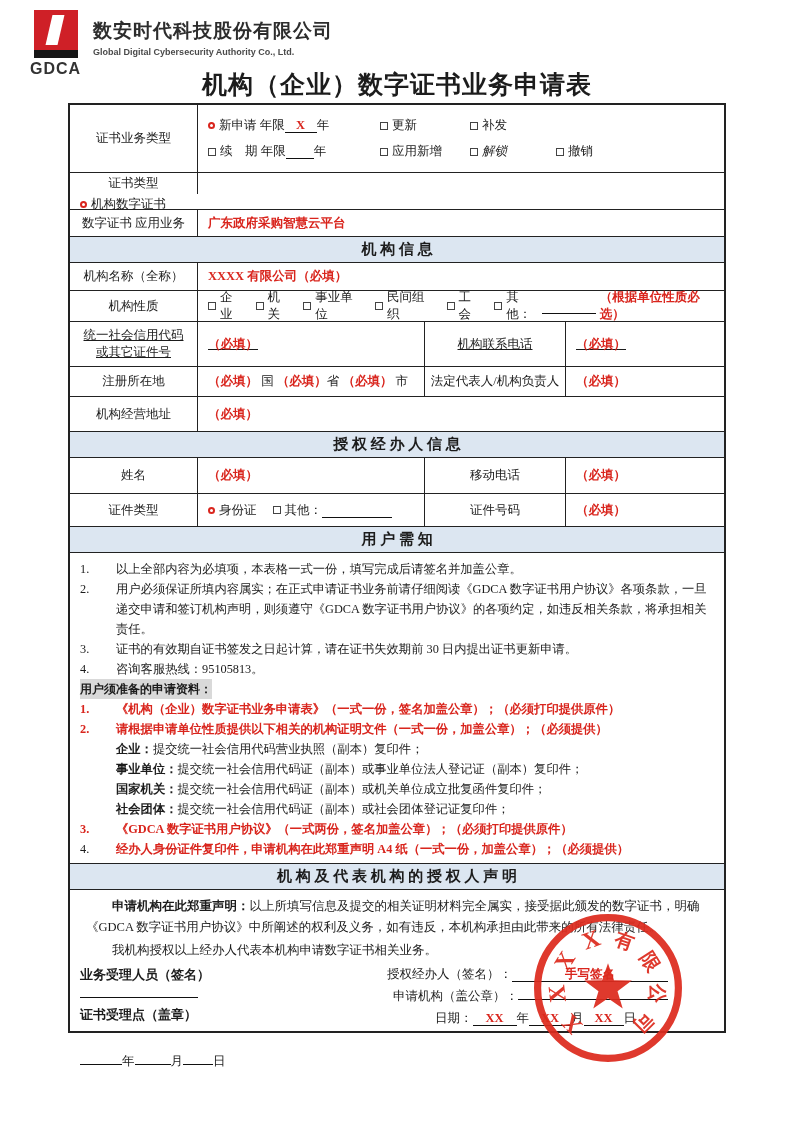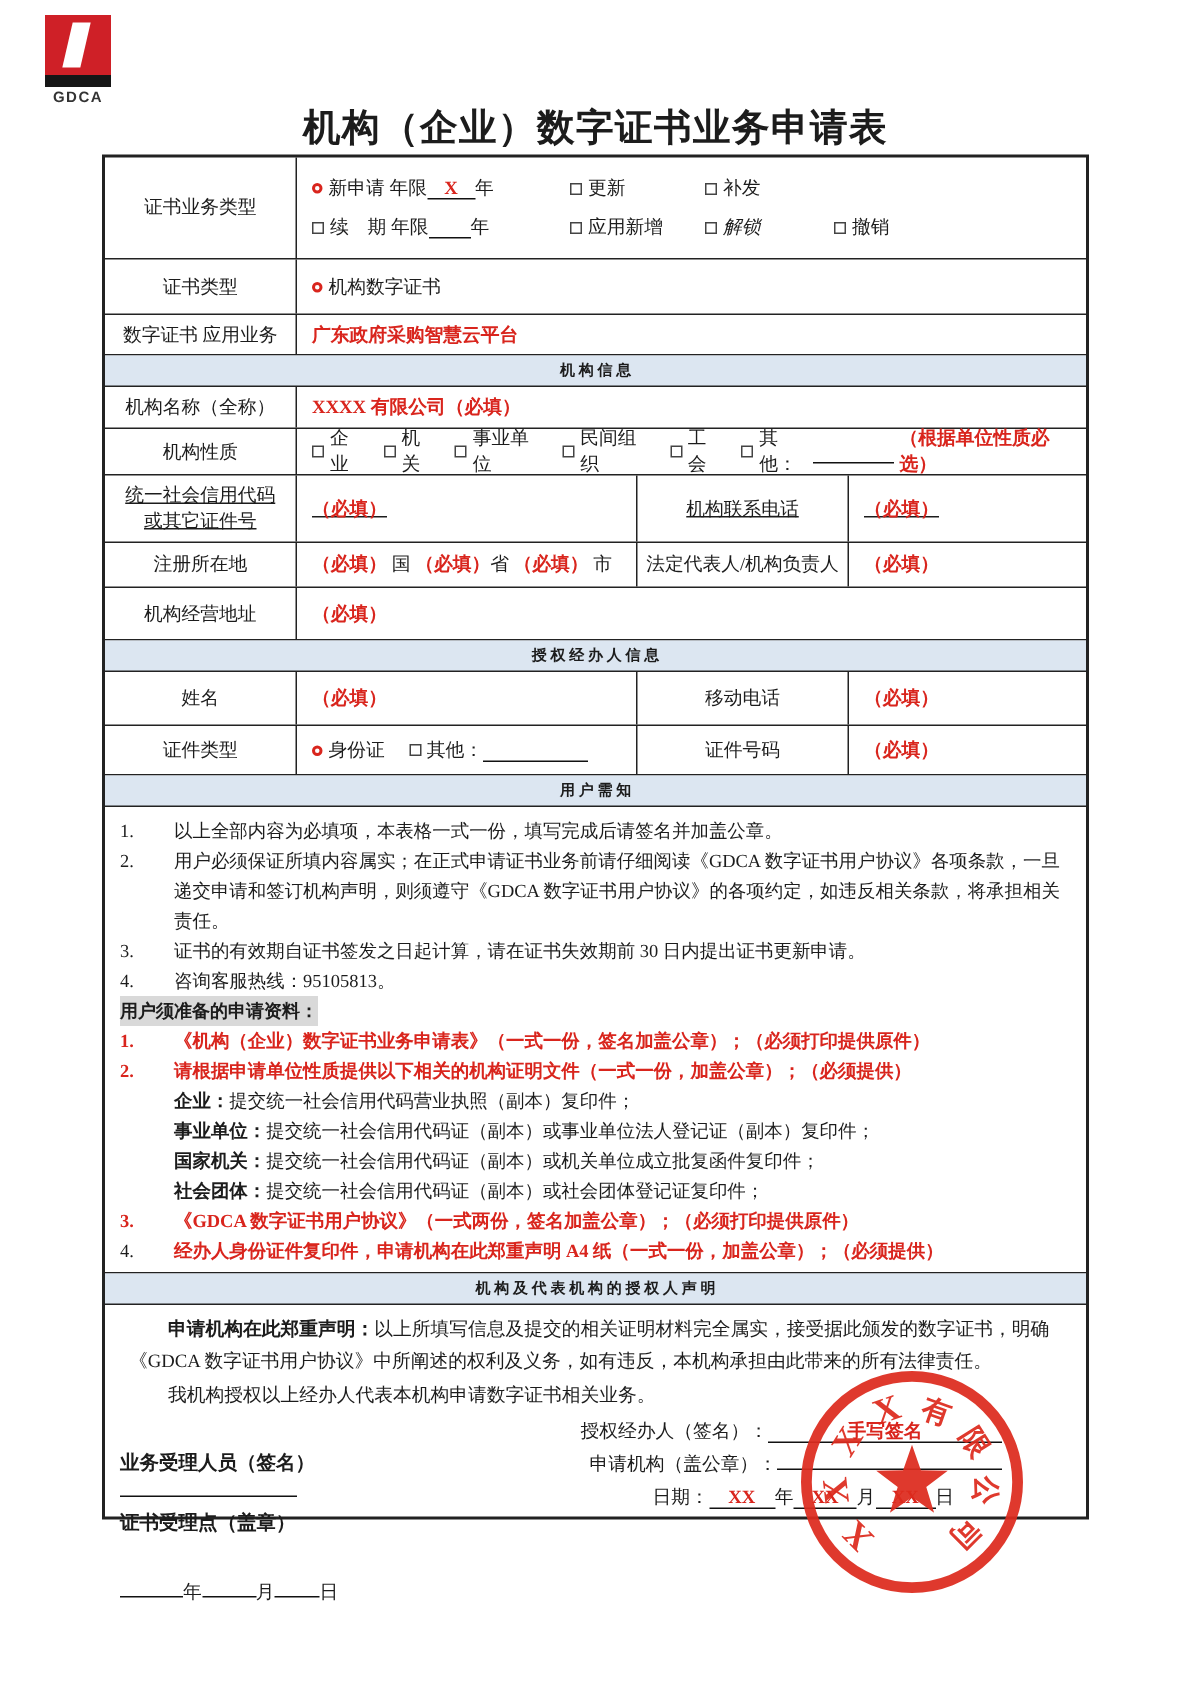--- a/index.html
+++ b/index.html
@@ -81,6 +81,10 @@
         </div>
       <div class="logo-bar"></div>
       <div class="logo-gdca">GDCA</div>
+    </div>
+    <div class="co">
+      <div class="co-cn">数安时代科技股份有限公司</div>
+      <div class="co-en">Global Digital Cybersecurity Authority Co., Ltd.</div>
     </div>
   </div>
 

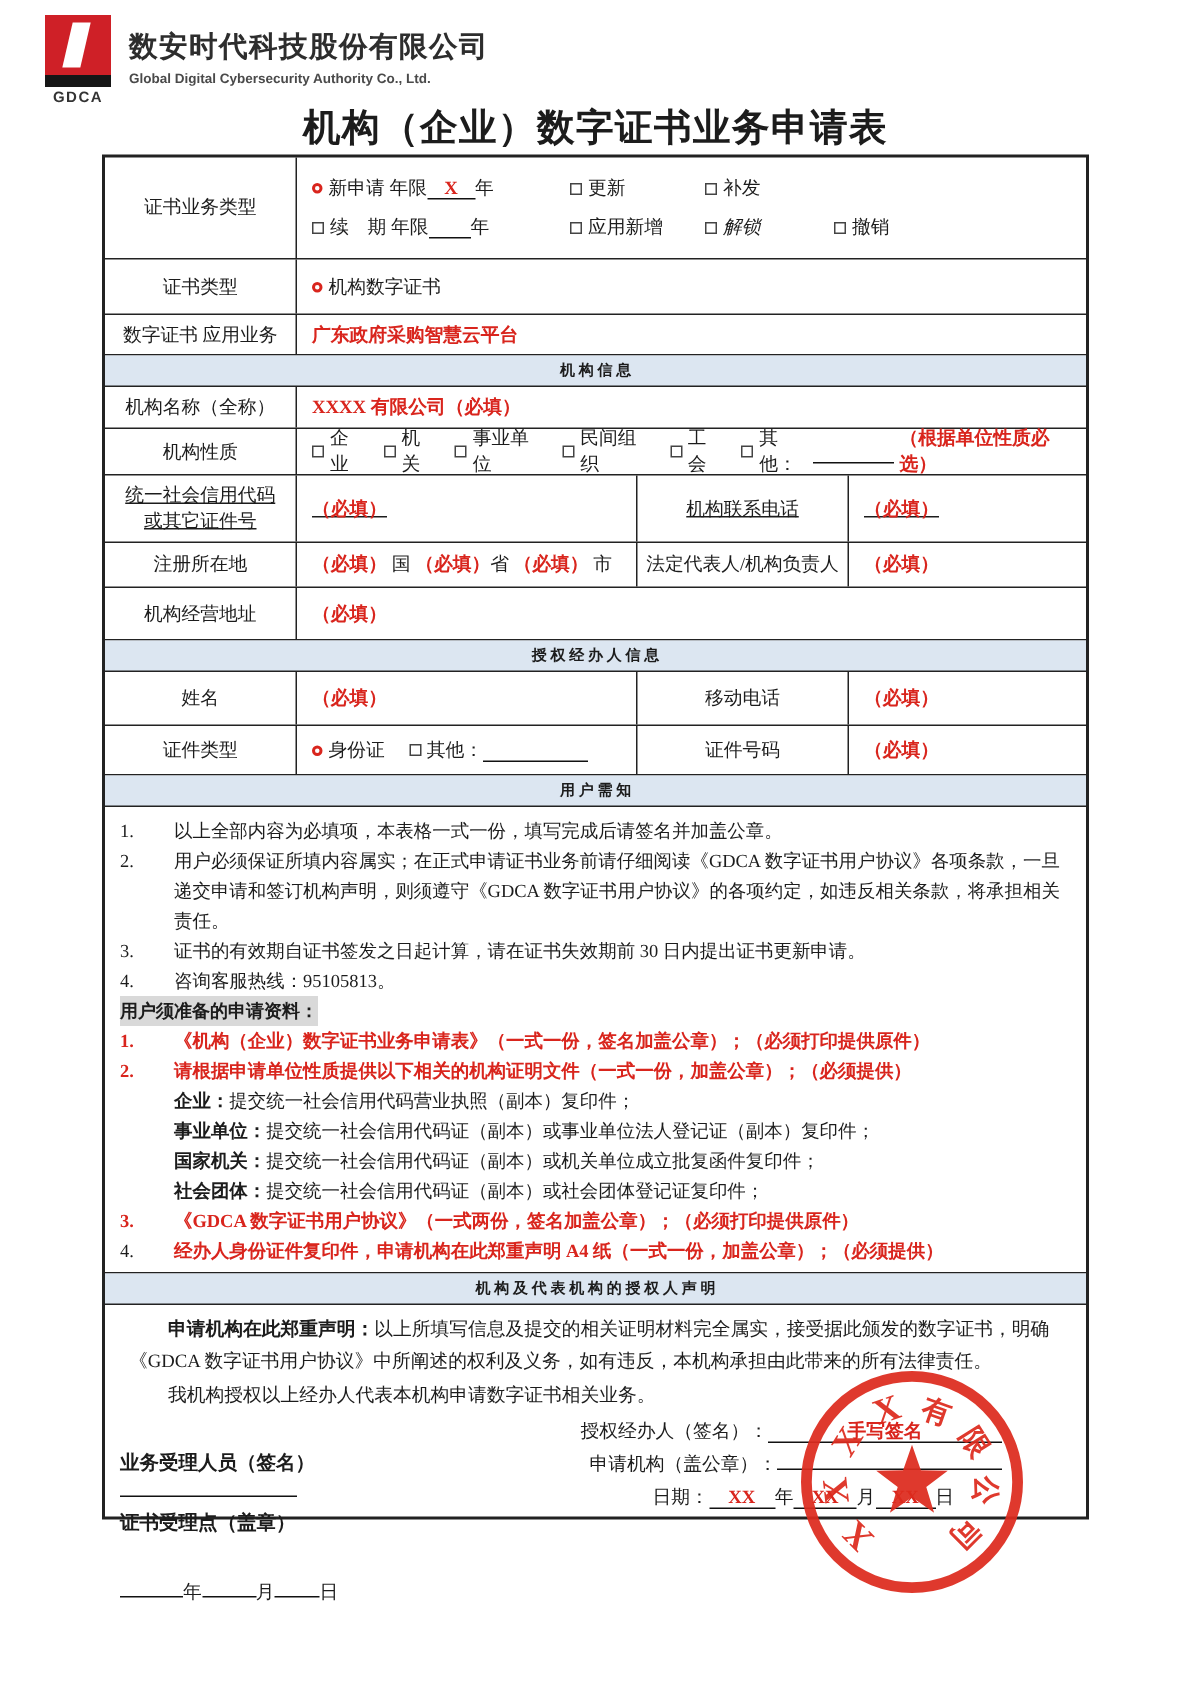--- a/index.html
+++ b/index.html
@@ -12,7 +12,7 @@
   .logo-mark { width:44px; height:40px; background:#cf2027; position:relative; }
   .logo-mark .white-shape { position:absolute; left:15px; top:5px; width:12px; height:30px; background:#fff; transform:skewX(-13deg); }
   .logo-bar { width:44px; height:8px; background:#161616; }
-  .logo-gdca { font-family:"Liberation Sans",sans-serif; font-size:10px; font-weight:bold; color:#333; letter-spacing:1px; margin-top:2px; }
+  .logo-gdca { font-family:"Liberation Sans",sans-serif; font-size:16px; font-weight:bold; color:#333; letter-spacing:1px; margin-top:2px; }
   .co { padding-top:8px; }
   .co-cn { font-family:"Liberation Sans",sans-serif; font-size:19px; font-weight:bold; color:#2d2d2d; letter-spacing:1px; }
   .co-en { font-family:"Liberation Sans",sans-serif; font-size:9px; font-weight:bold; color:#4a4a4a; margin-top:3px; }

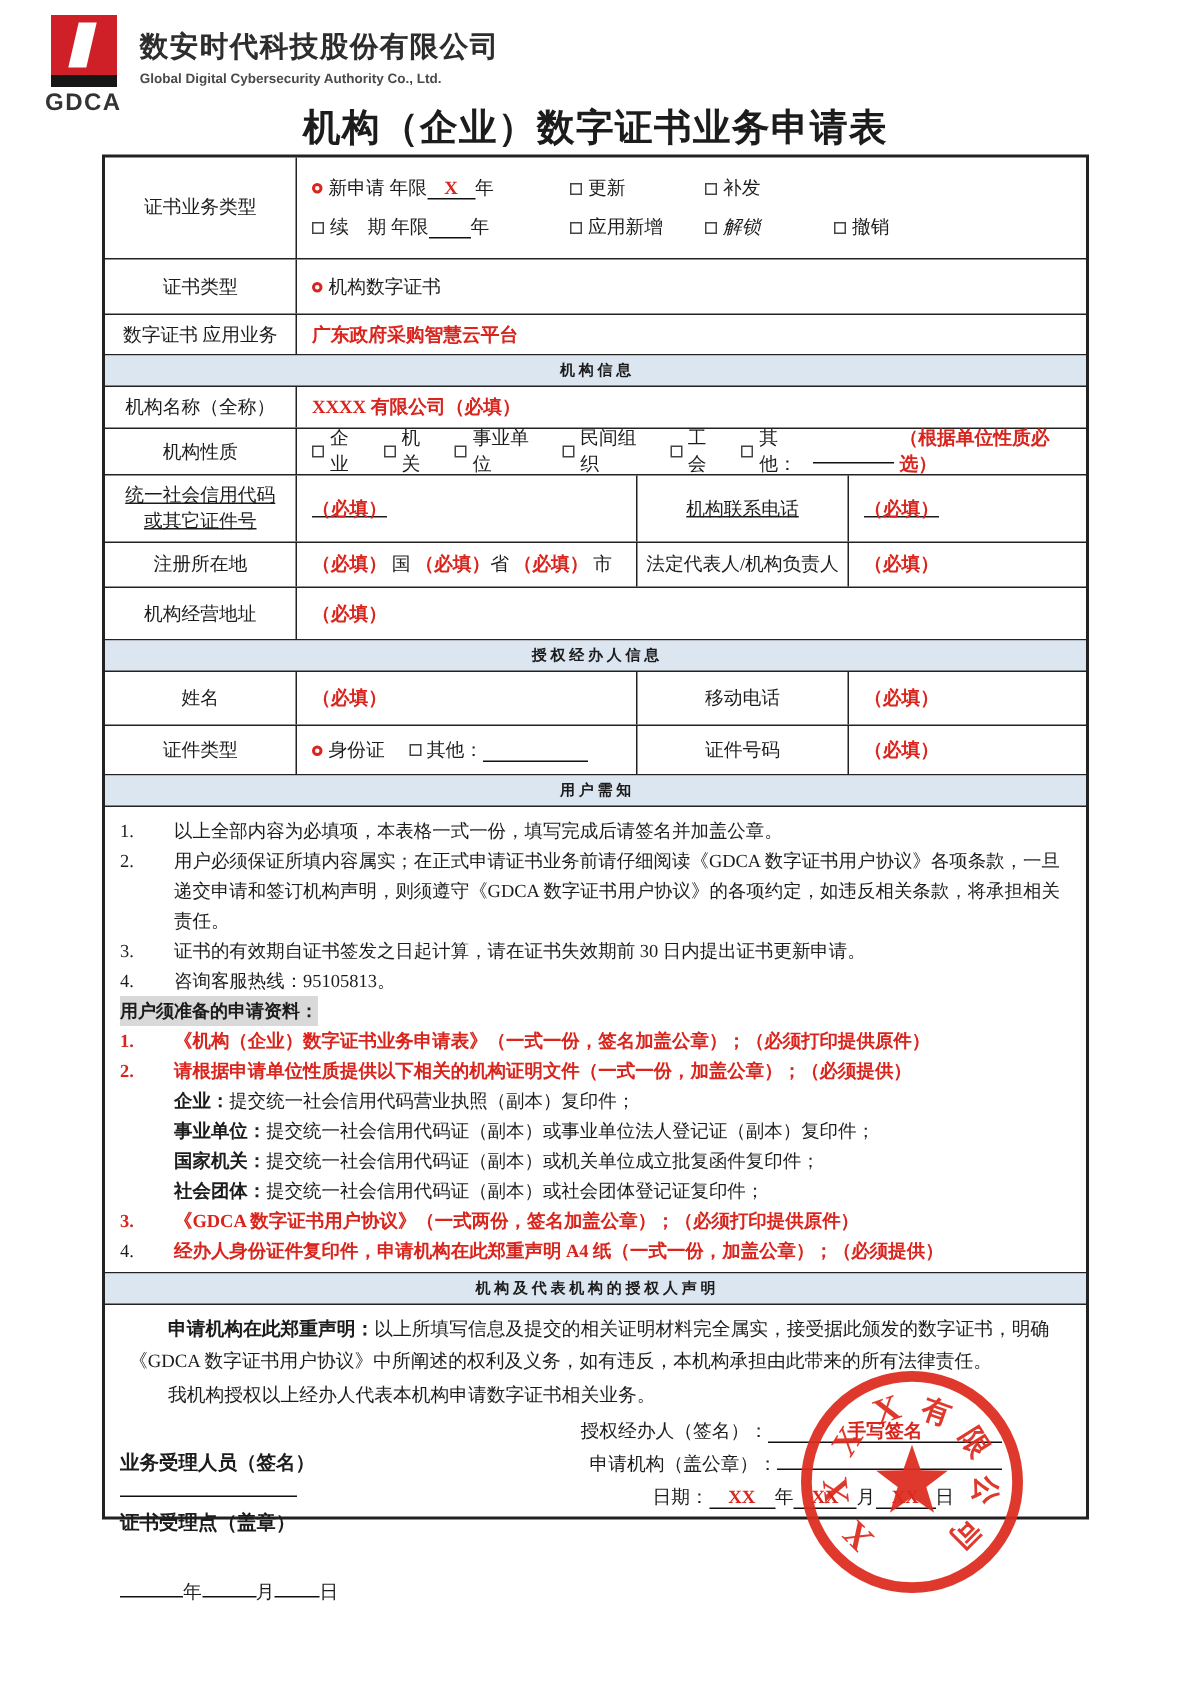--- a/index.html
+++ b/index.html
@@ -41,7 +41,7 @@
   .ul { display:inline-block; border-bottom:1.2px solid #111; text-align:center; height:15px; line-height:15px; }
 
   .bt-line { display:flex; align-items:center; height:26px; }
-  .h52 { height:68px; } .h37 { height:37px; } .h27 { height:27px; } .h28 { height:28px; }
+  .h52 { height:68px; } .h37 { height:37px;flex-direction:column; } .h27 { height:27px; } .h28 { height:28px; }
   .h31 { height:31px; } .h45 { height:45px;text-decoration:underline; } .h30 { height:30px; } .h35 { height:35px; }
   .h36 { height:36px; } .h33 { height:33px; }
 

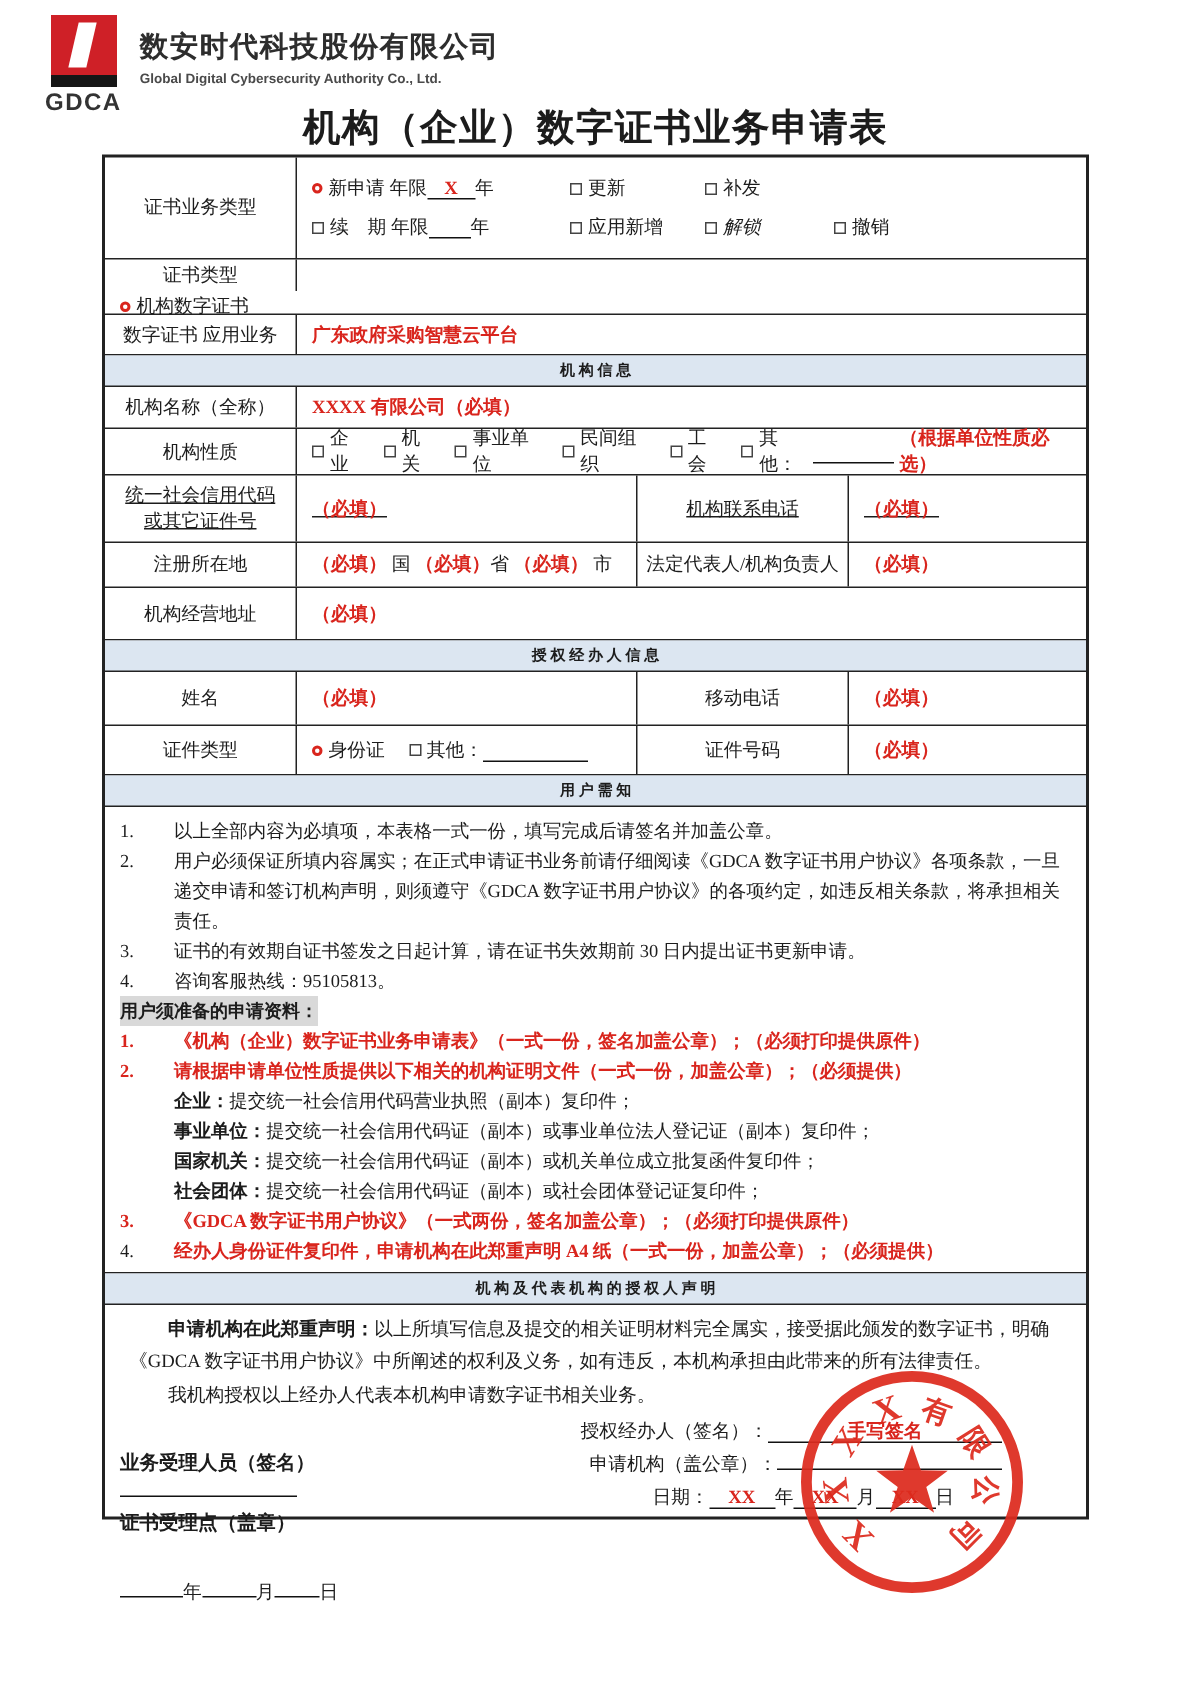--- a/index.html
+++ b/index.html
@@ -30,7 +30,7 @@
   .v2 { width:227px; display:flex; align-items:center; padding:2px 4px 2px 10px; flex-shrink:0; }
   .v4 { flex:1; display:flex; align-items:center; padding:2px 4px 2px 10px; }
   .vfull { flex:1; display:flex; align-items:center; padding:2px 4px 2px 10px; }
-  .sec { background:#dce6f1; text-align:center; font-weight:bold; font-size:10px; padding:3px 0; border-bottom:1px solid #222; }
+  .sec { background:#dce6f1; text-align:center; font-weight:bold; font-size:15px; padding:3px 0; border-bottom:1px solid #222; }
   .rb { color:#d9251d; font-weight:bold; }
   .blk { font-weight:bold; }
 

